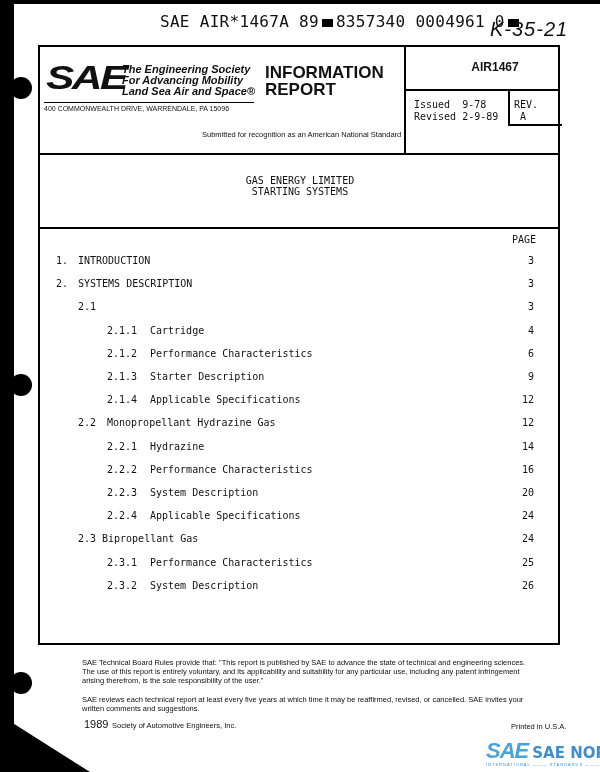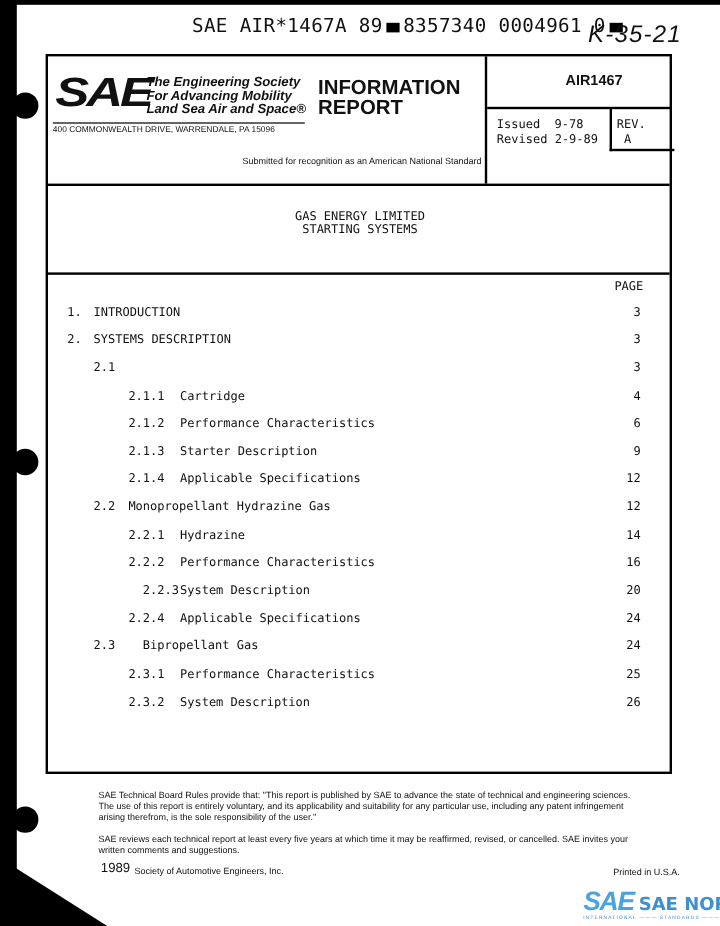--- a/index.html
+++ b/index.html
@@ -163,7 +163,7 @@
       <span class="toc-page">16</span>
     </div>
     <div class="toc-row mono" style="top: 487px;">
-      <span class="toc-num" style="left: 107px; margin-left: 12px;">2.2.3</span>
+      <span class="toc-num" style="left: 107px;">2.2.3</span>
       <span class="toc-label" style="left: 150px;">System Description</span>
       <span class="toc-page">20</span>
     </div>

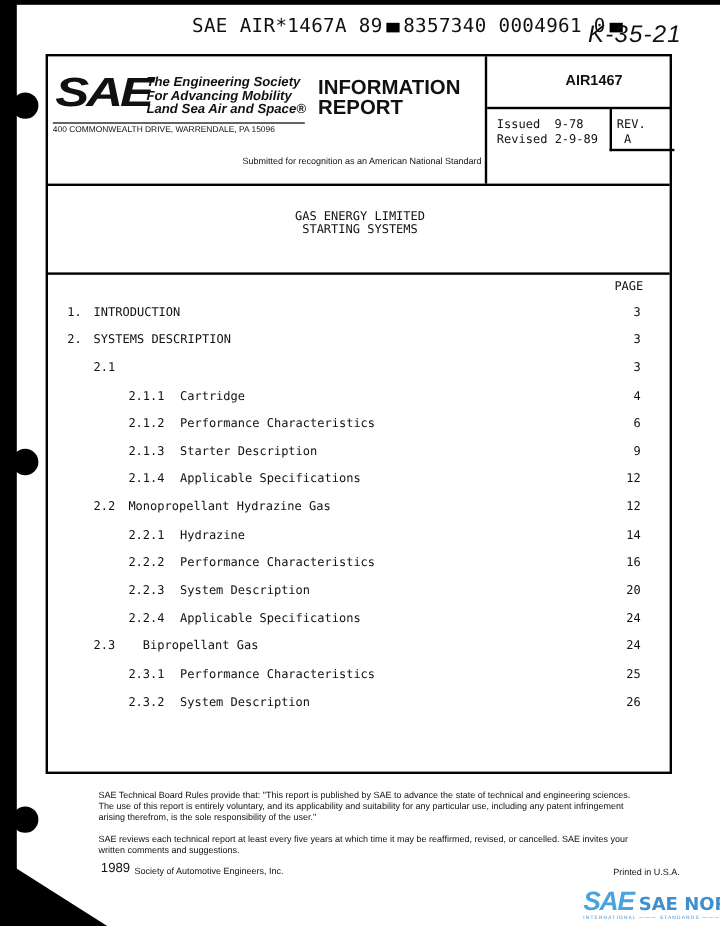--- a/index.html
+++ b/index.html
@@ -174,7 +174,7 @@
     </div>
     <div class="toc-row mono" style="top: 533.4px;">
       <span class="toc-num" style="left: 78px;">2.3</span>
-      <span class="toc-label" style="left: 119px;">Bipropellant Gas</span>
+      <span class="toc-label" style="left: 102px;">Bipropellant Gas</span>
       <span class="toc-page">24</span>
     </div>
     <div class="toc-row mono" style="top: 556.6px;">

